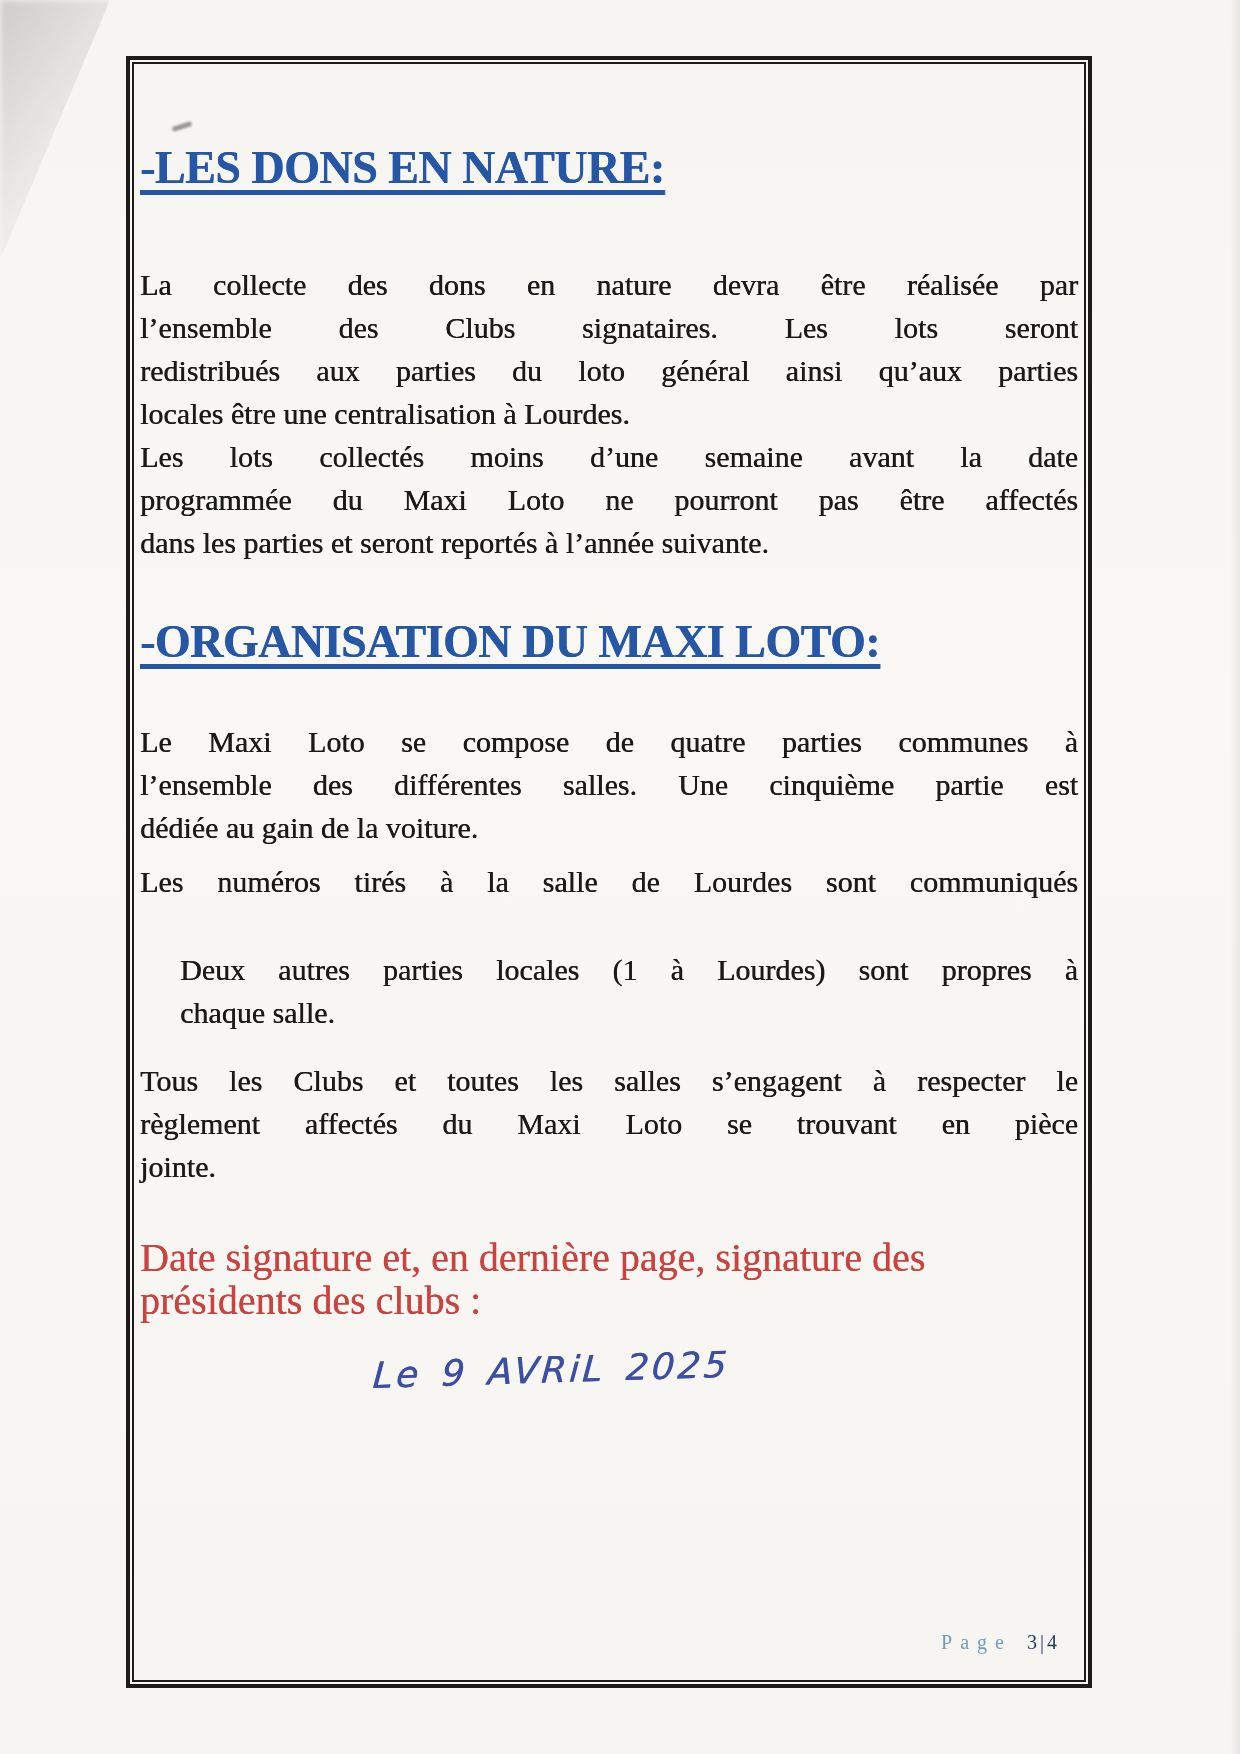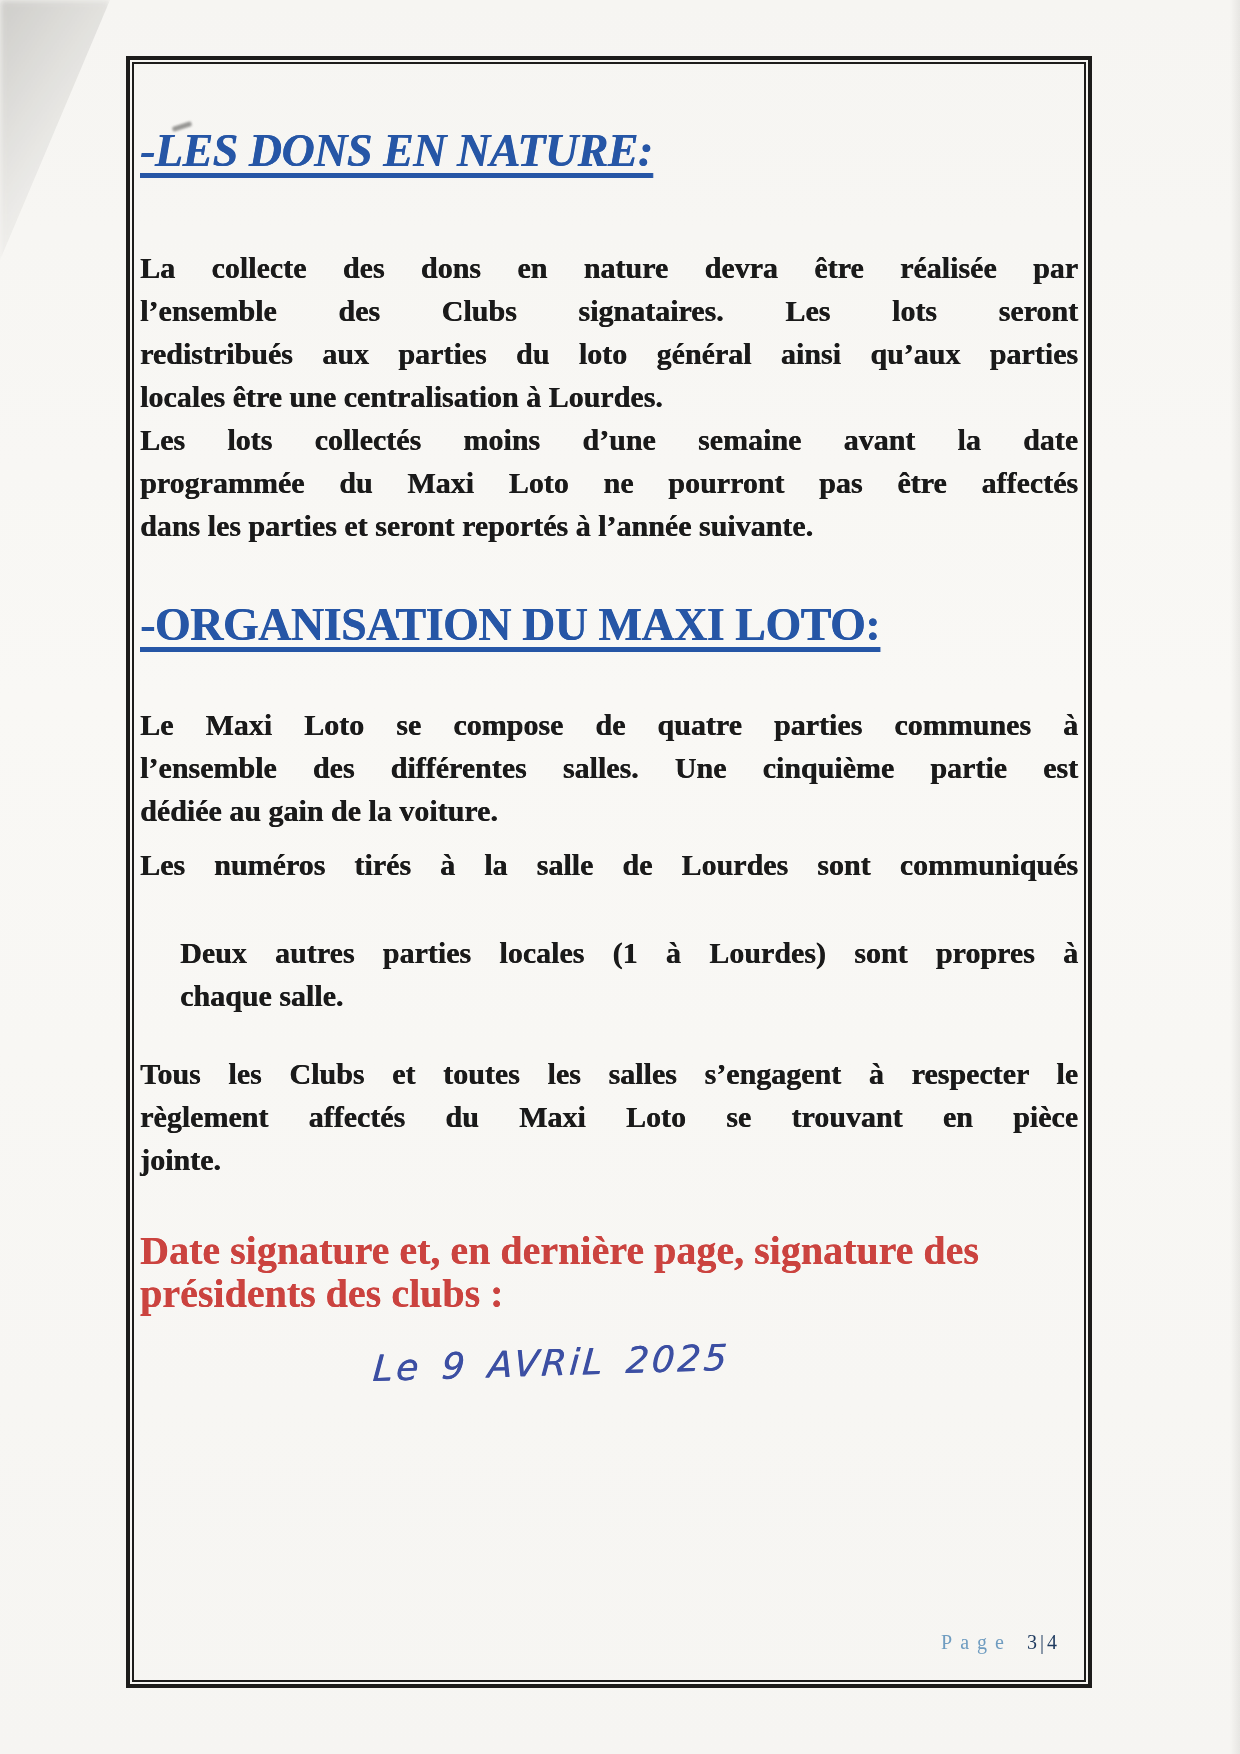--- a/index.html
+++ b/index.html
@@ -37,7 +37,7 @@
     text-decoration:underline;text-decoration-thickness:5px;text-underline-offset:7px;
     text-shadow:0.4px 0 0 currentColor;
   }
-  h1.h-dons{margin-top:58px;font-style:italic;}
+  h1.h-dons{margin-top:75px;}
   h1.h-org{margin-top:49px;}
   .para{margin:0;color:#1a1a1a;font-size:30px;line-height:43px;
     text-shadow:0.4px 0 0 currentColor;font-weight:bold;}

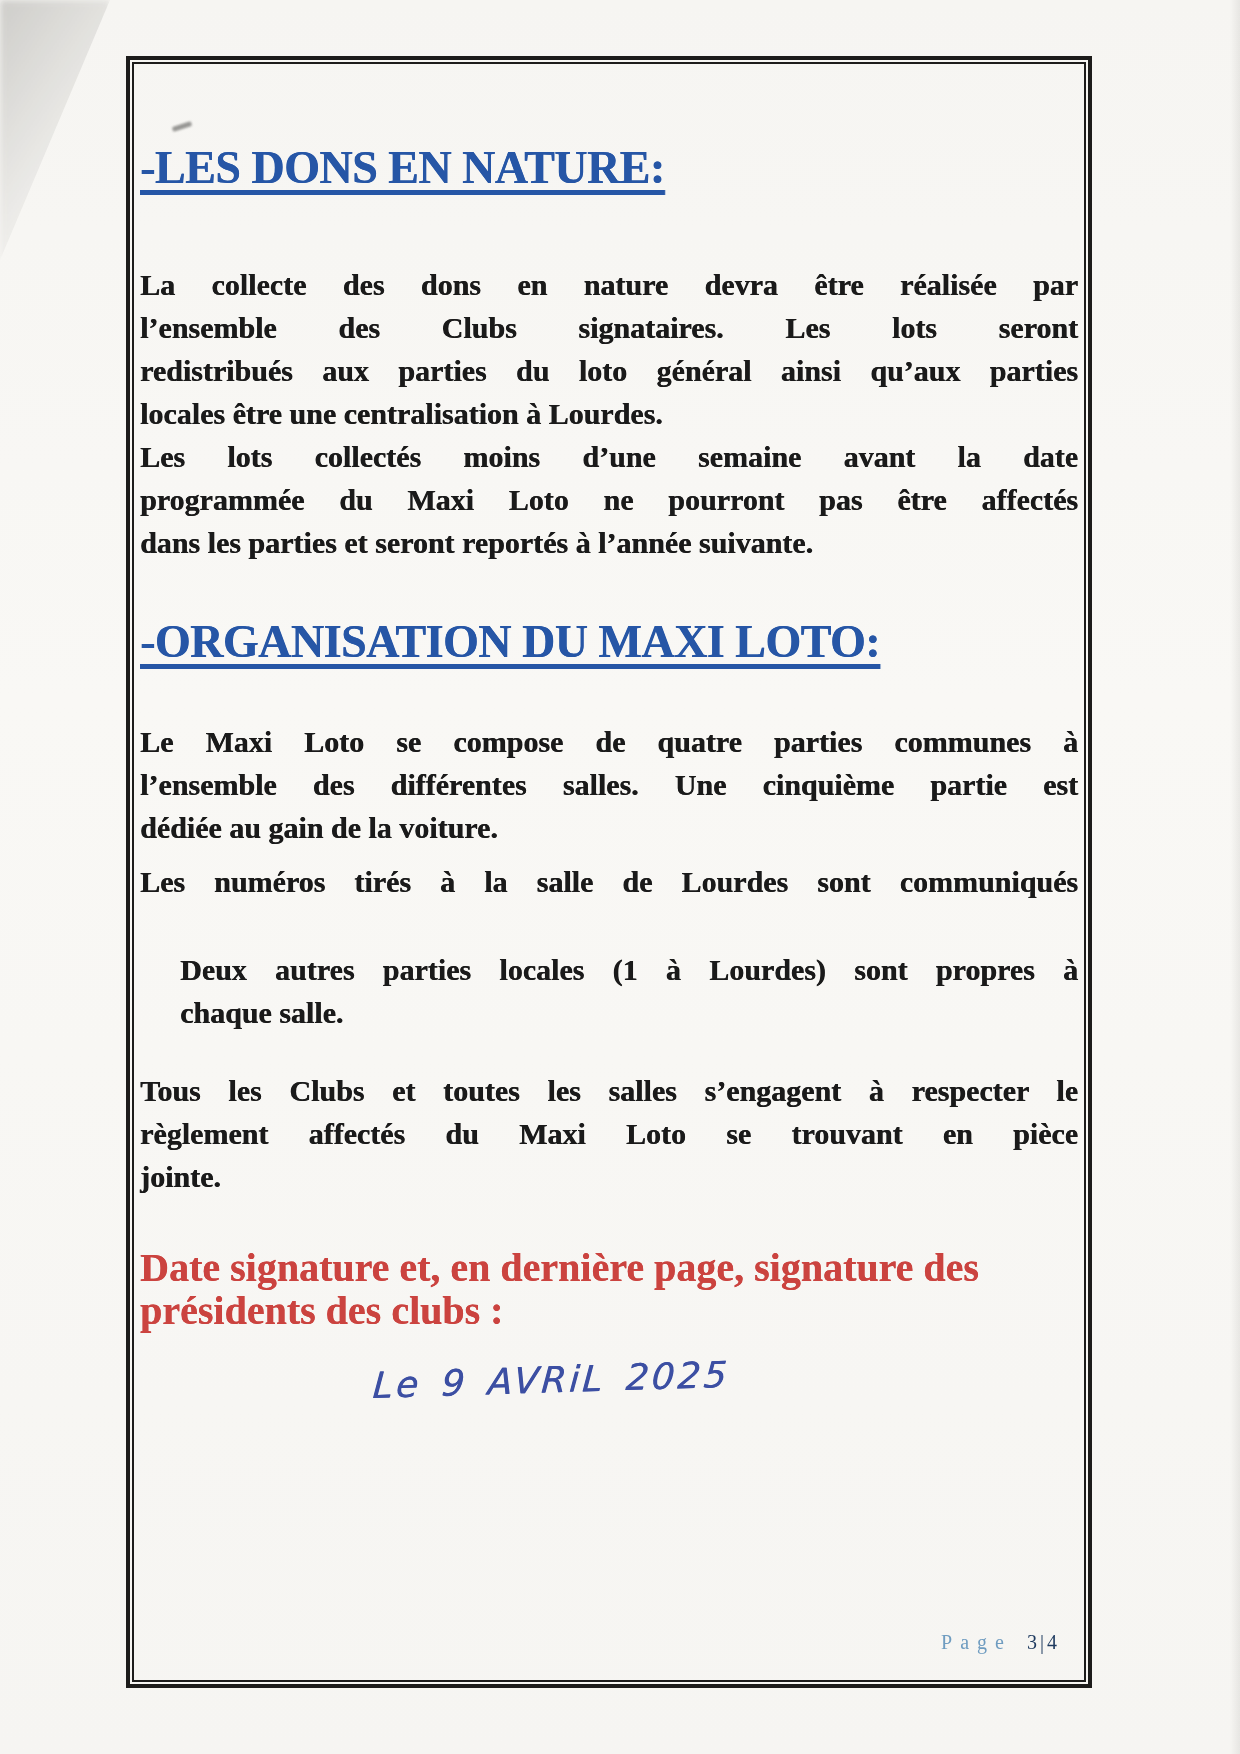--- a/index.html
+++ b/index.html
@@ -40,7 +40,7 @@
   h1.h-dons{margin-top:75px;}
   h1.h-org{margin-top:49px;}
   .para{margin:0;color:#1a1a1a;font-size:30px;line-height:43px;
-    text-shadow:0.4px 0 0 currentColor;font-weight:bold;}
+    text-shadow:0.4px 0 0 currentColor;}
   .jline{text-align:justify;text-align-last:justify;}
   .jline.last{text-align-last:left;}
   .p-collecte{margin-top:66px;}

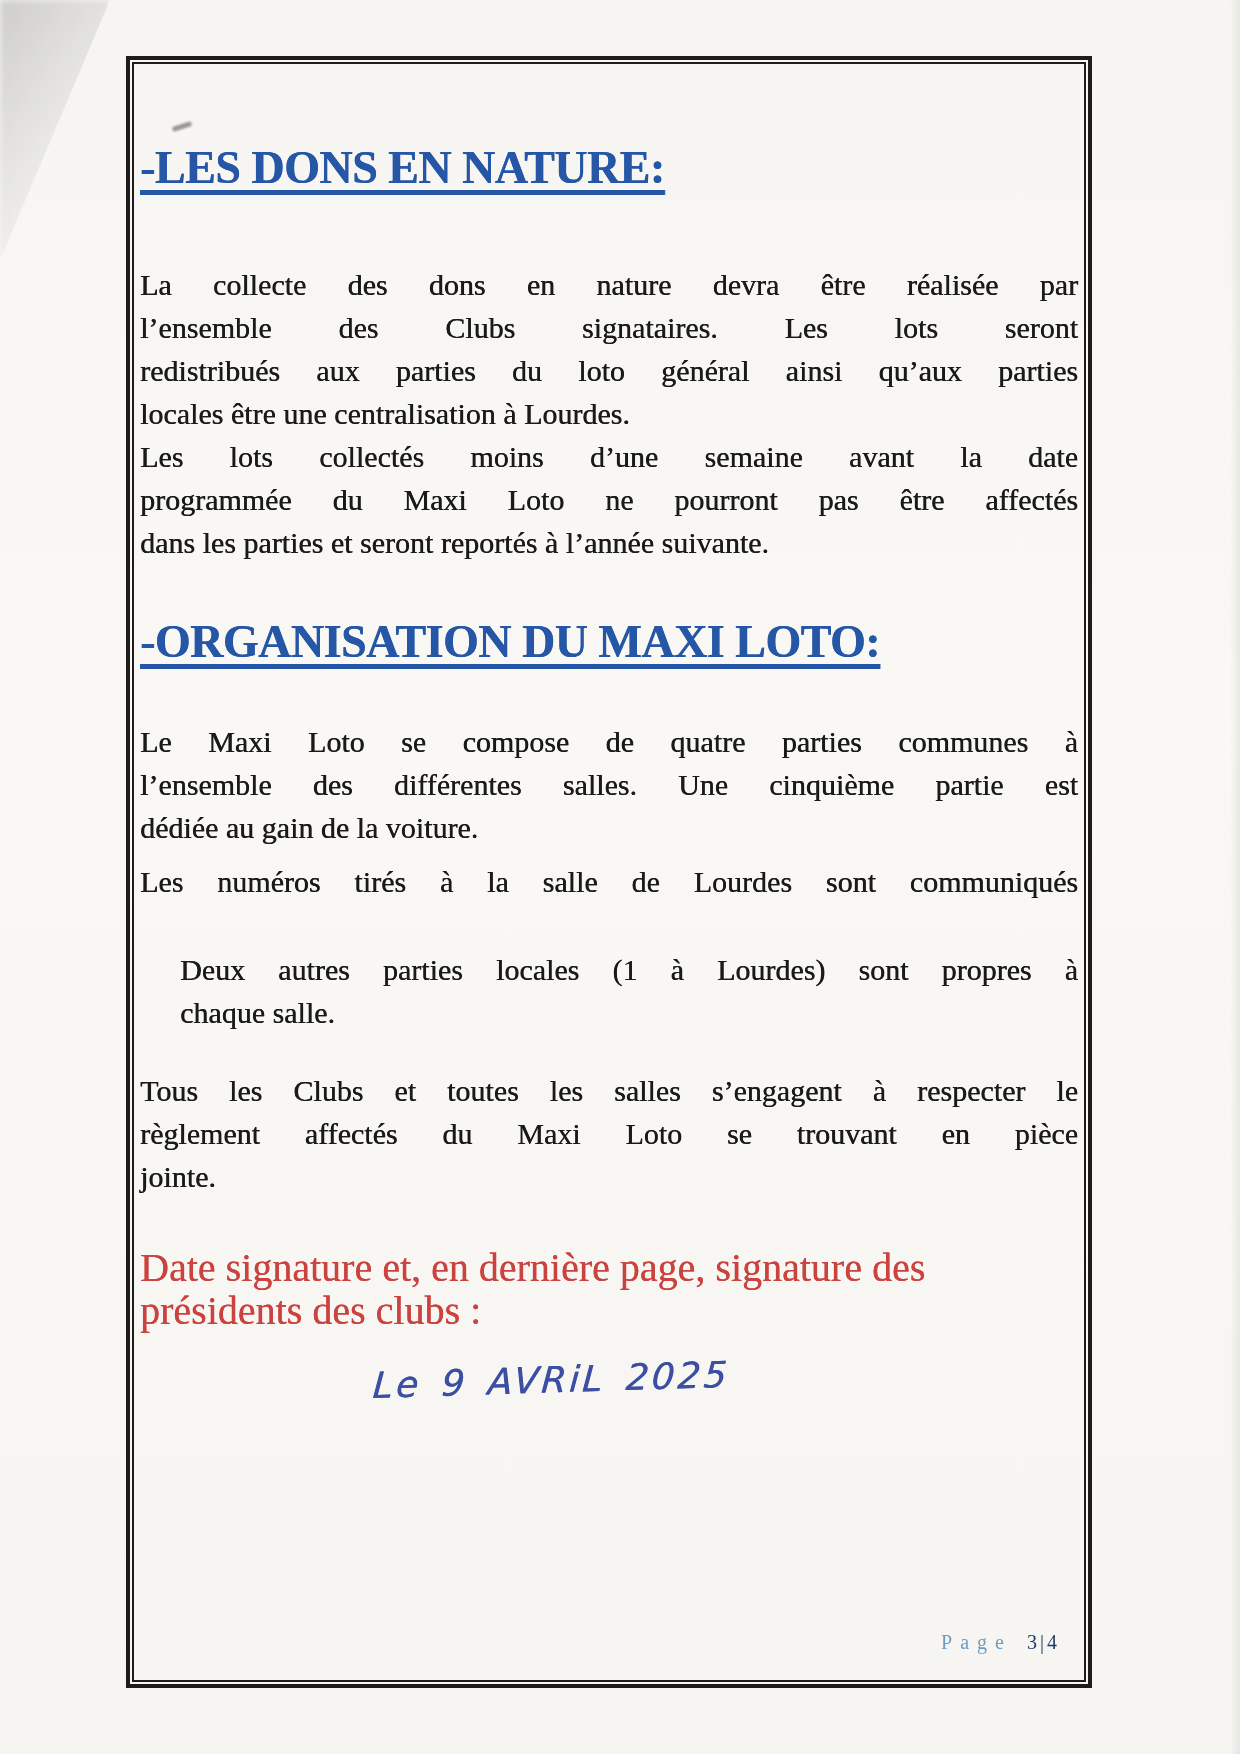--- a/index.html
+++ b/index.html
@@ -48,7 +48,7 @@
   .p-compose{margin-top:49px;}
   .p-numeros{margin-top:11px;}
   .p-locales{margin-top:45px;margin-left:40px;}
-  .p-engagement{margin-top:35px;}
+  .p-engagement{margin-top:25px;}
   .note-red{margin-top:48px;color:#cb433f;font-size:40px;line-height:43px;
     text-shadow:0.3px 0 0 currentColor;}
   .handwriting{

